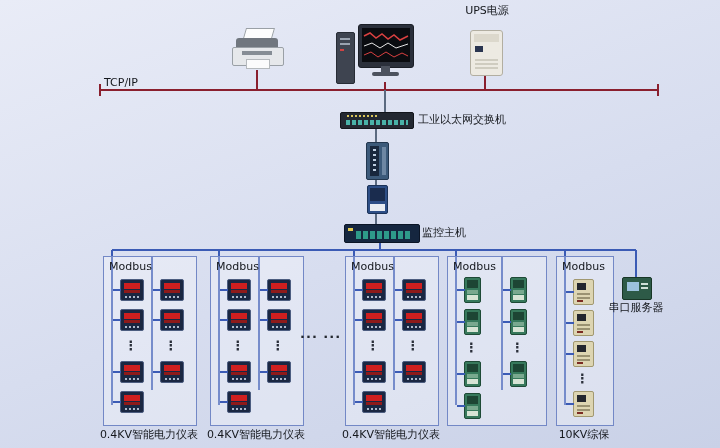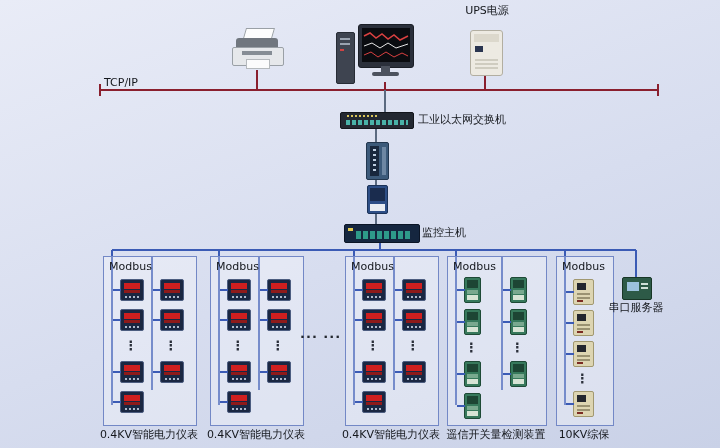--- a/index.html
+++ b/index.html
@@ -370,7 +370,6 @@
         </div>
       </div>
   </div>
-  <div class="lbl c" style="left:434px;top:428px;width:124px;">遥信开关量检测装置</div>
 
   <div class="gbox prot-g" style="left:556px;width:56px;">
     <span class="bus-lbl">Modbus</span>

